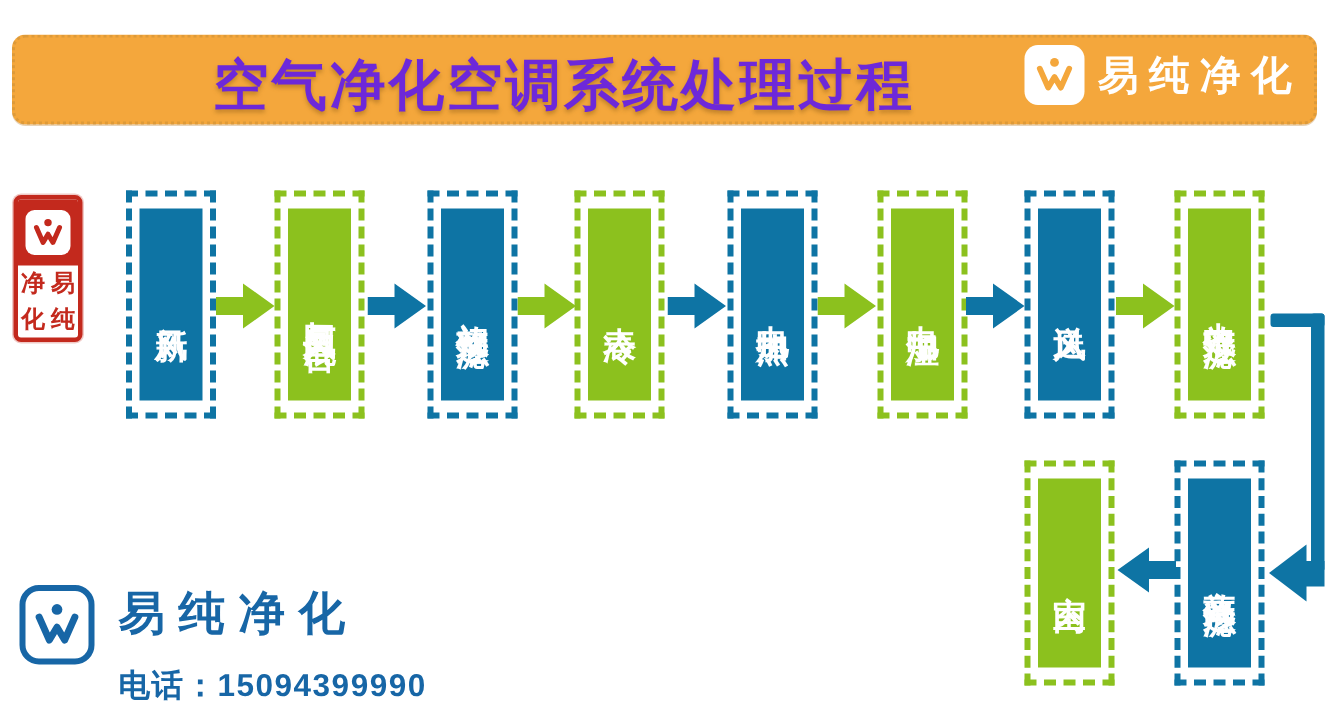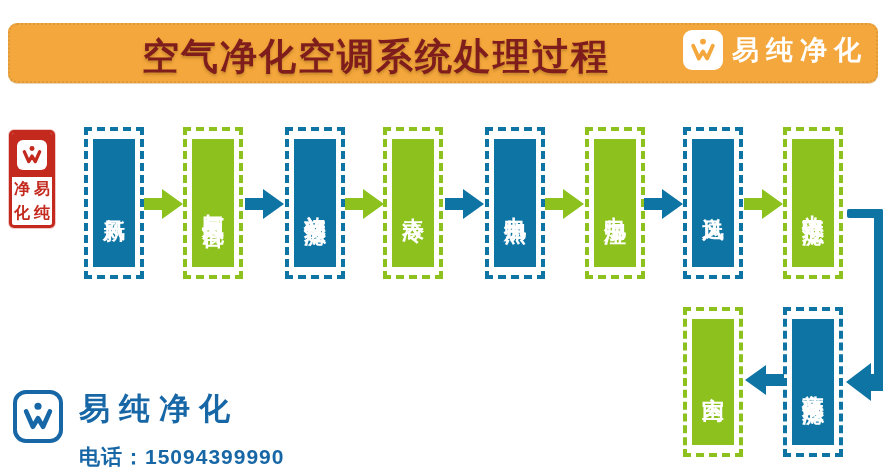--- a/index.html
+++ b/index.html
@@ -16,7 +16,7 @@
   }
   .banner-title {
     position:absolute; left:132px; top:7px; white-space:nowrap;
-    font-size:37px; font-weight:bold; color:#7f1d1d; letter-spacing:2px;
+    font-size:37px; font-weight:bold; color:#6d28d9; letter-spacing:2px;
     text-shadow:0 2px 3px rgba(176,117,35,.75);
   }
   .banner-brand { position:absolute; top:5px; right:8px; display:flex; align-items:center; gap:9px; }

